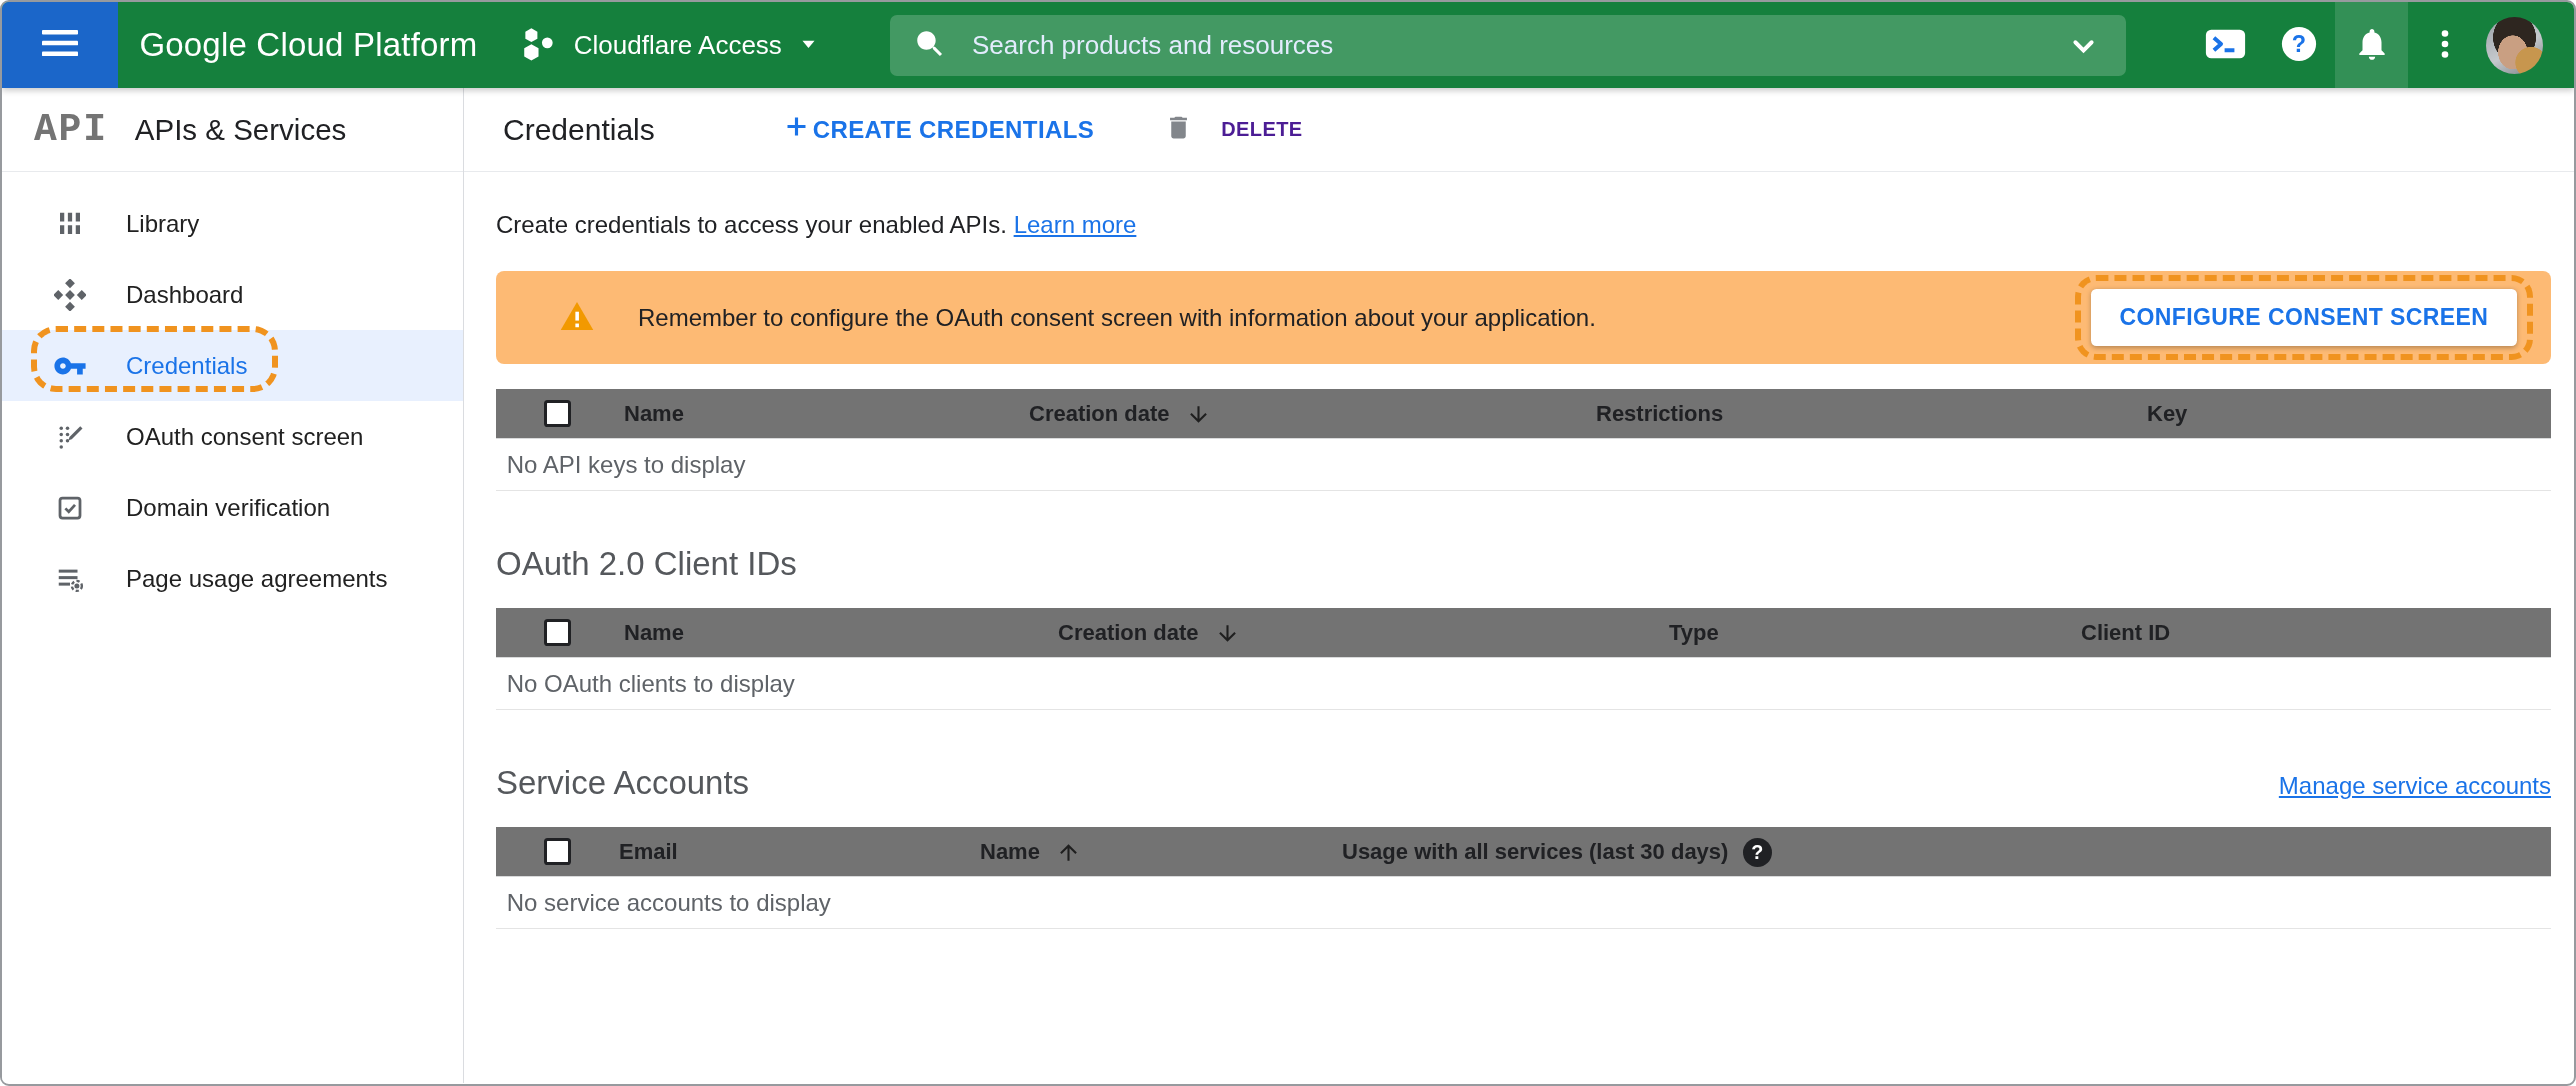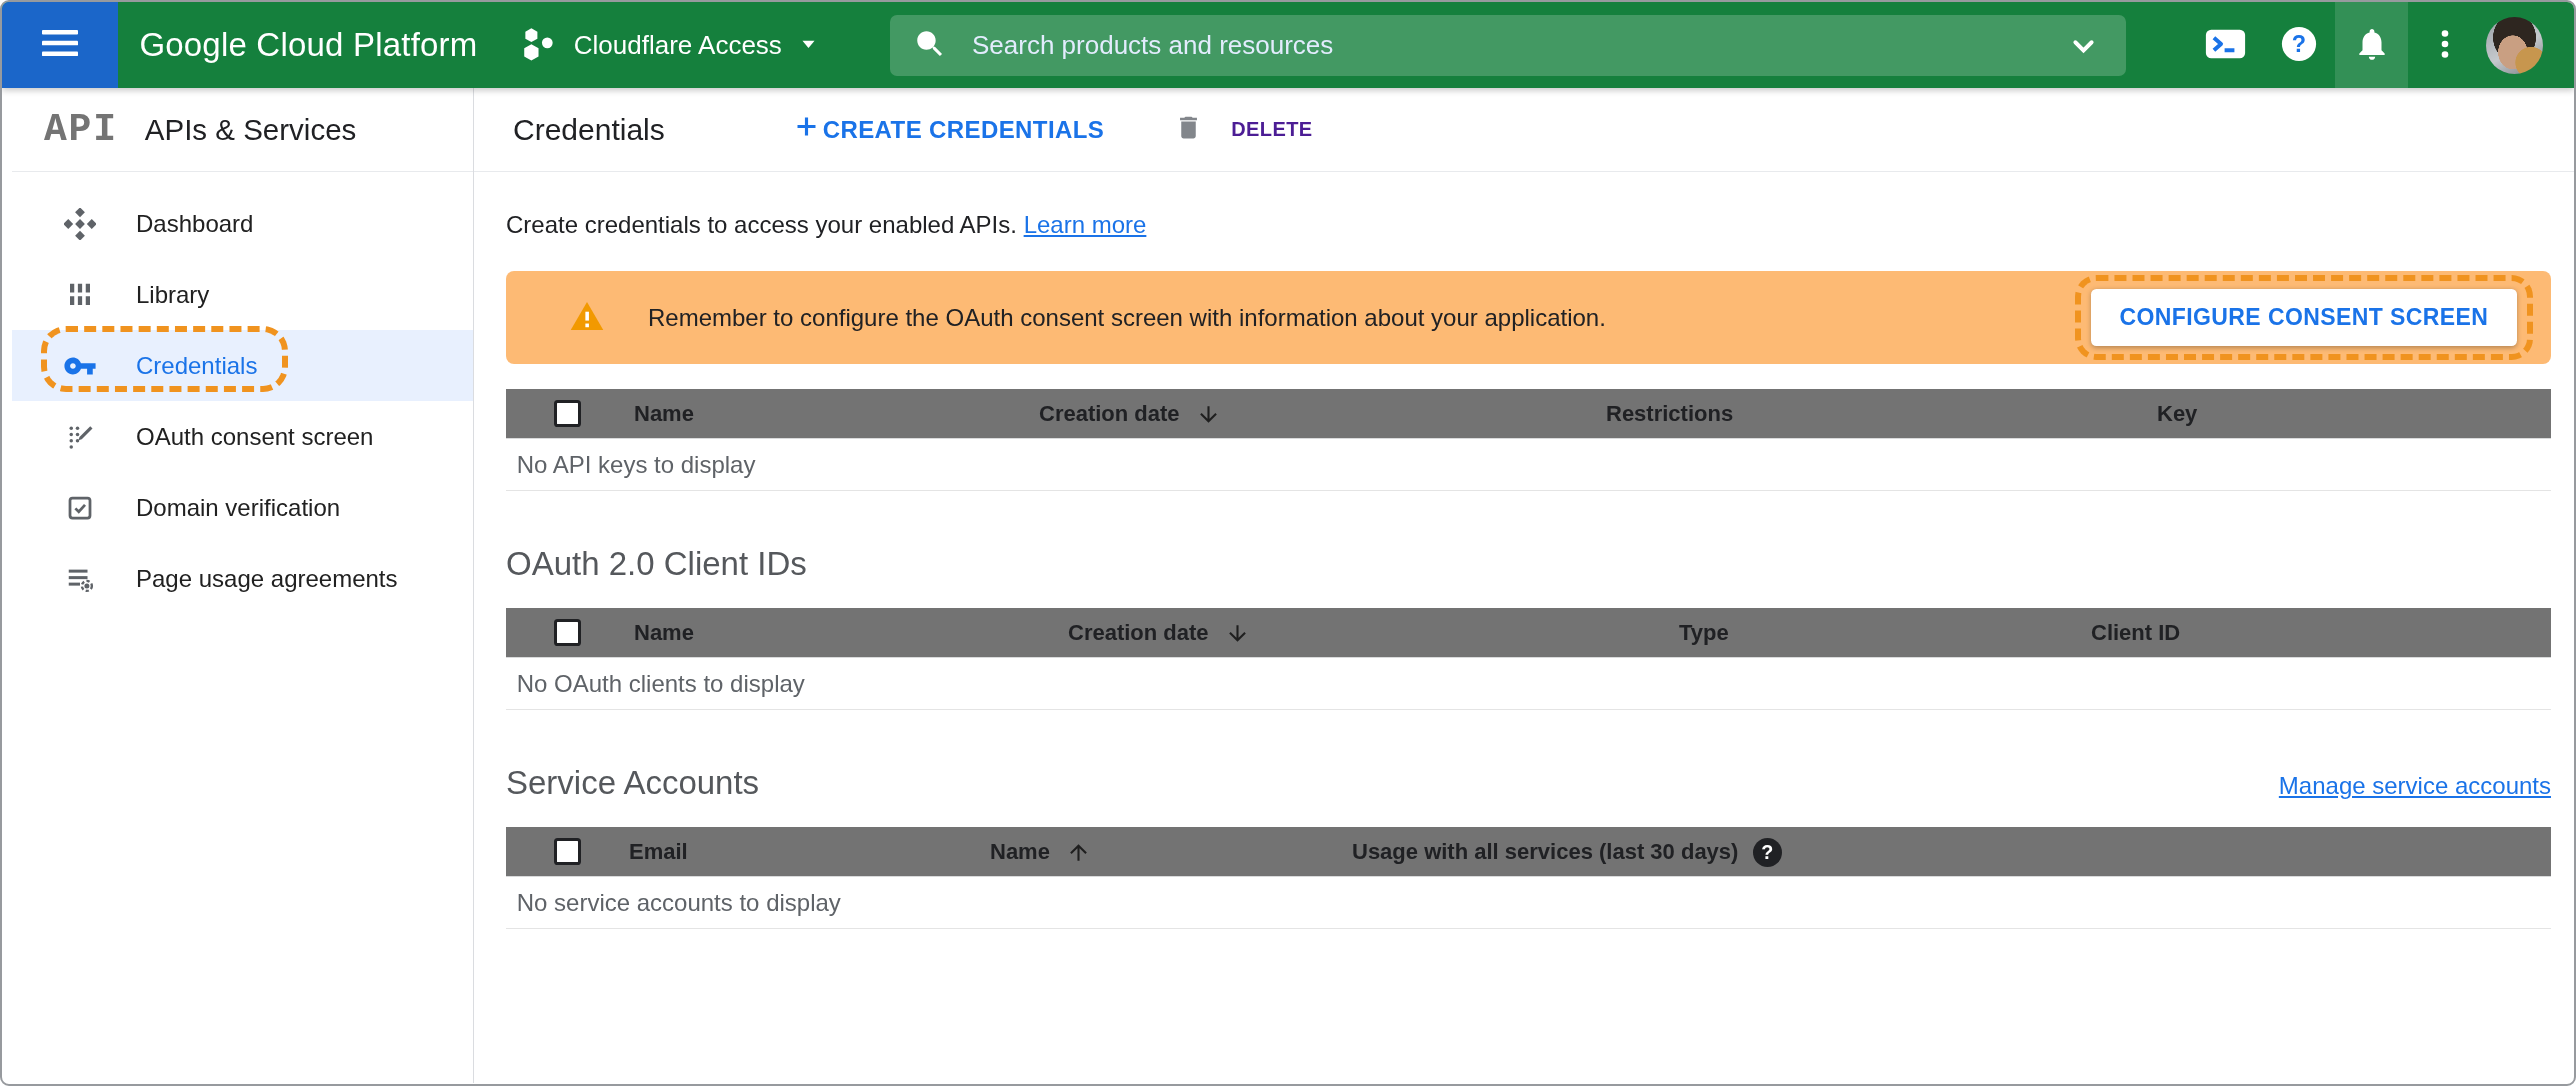--- a/index.html
+++ b/index.html
@@ -66,7 +66,7 @@
   }
 
   
-  .body-row { display: flex; height: 995px; margin-left: 10px; }
+  .body-row { display: flex; height: 995px; }
   .sidebar {
     width: 462px; flex: none; border-right: 1.8px solid #dadce0;
     position: relative; background: #fff;

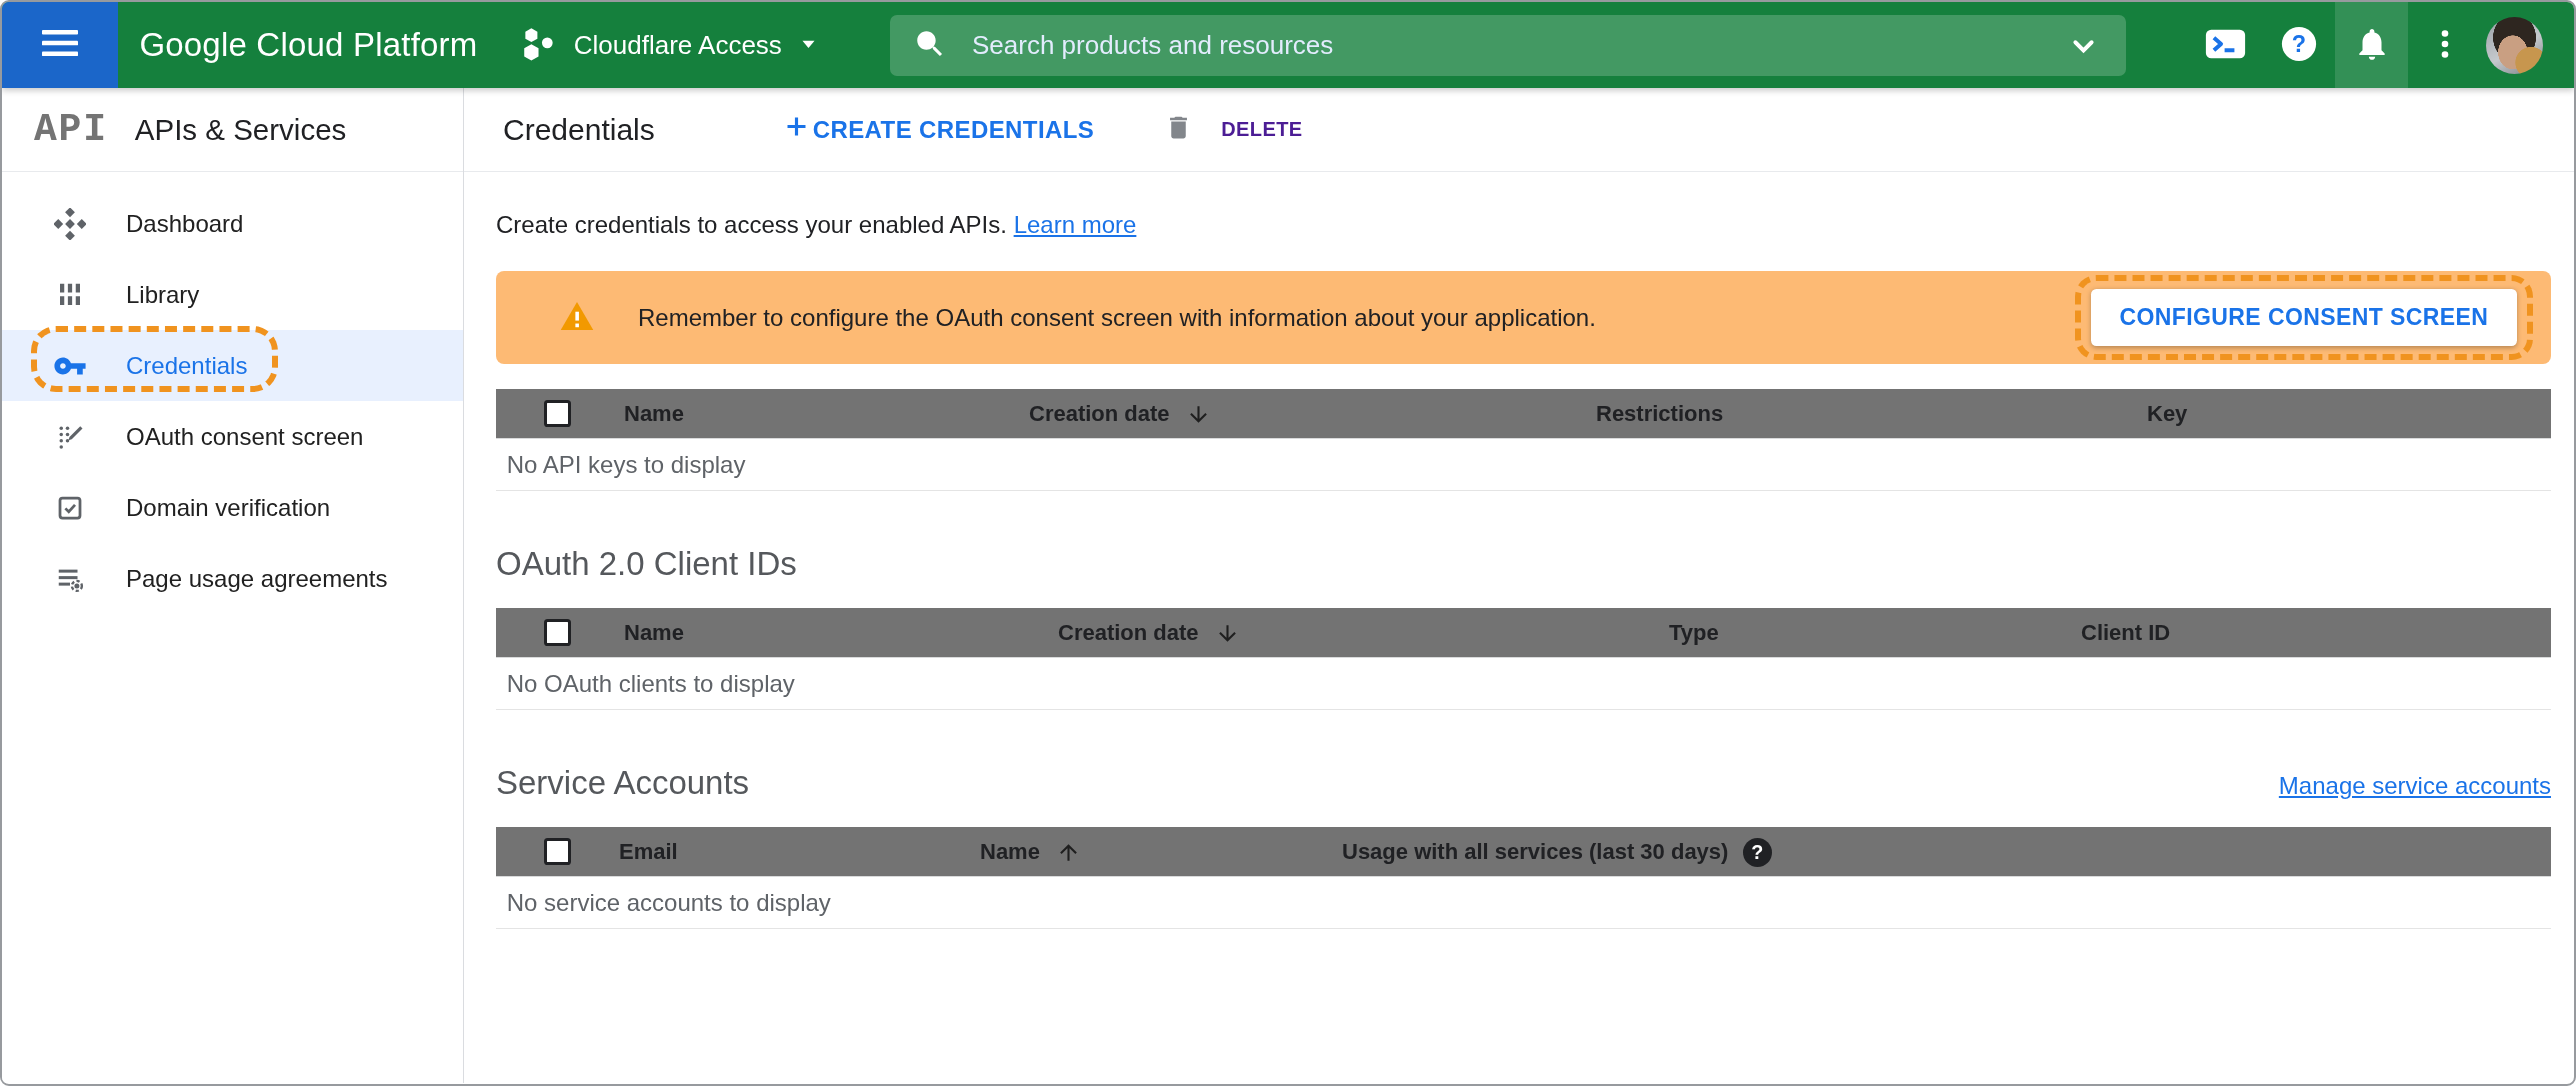--- a/index.html
+++ b/index.html
@@ -266,20 +266,6 @@
       <div class="nav">
         <div class="nav-item">
           <span class="nav-icon">
-            <svg width="32" height="32" viewBox="0 0 24 24">
-                <g fill="#5f6368">
-                  <rect x="-2.6" y="-2.6" width="5.2" height="5.2" transform="translate(12,3.2) rotate(45)"></rect>
-                  <rect x="-2.6" y="-2.6" width="5.2" height="5.2" transform="translate(3.2,12) rotate(45)"></rect>
-                  <rect x="-2.6" y="-2.6" width="5.2" height="5.2" transform="translate(12,12) rotate(45)"></rect>
-                  <rect x="-2.6" y="-2.6" width="5.2" height="5.2" transform="translate(20.8,12) rotate(45)"></rect>
-                  <rect x="-2.6" y="-2.6" width="5.2" height="5.2" transform="translate(12,20.8) rotate(45)"></rect>
-                </g>
-              </svg>
-          </span>
-          <span class="nav-label">Dashboard</span>
-        </div>
-        <div class="nav-item">
-          <span class="nav-icon">
             <svg width="30" height="30" viewBox="0 0 24 24">
                 <g fill="#5f6368">
                   <rect x="4" y="3" width="3.4" height="7"></rect>
@@ -292,6 +278,20 @@
               </svg>
           </span>
           <span class="nav-label">Library</span>
+        </div>
+        <div class="nav-item">
+          <span class="nav-icon">
+            <svg width="32" height="32" viewBox="0 0 24 24">
+                <g fill="#5f6368">
+                  <rect x="-2.6" y="-2.6" width="5.2" height="5.2" transform="translate(12,3.2) rotate(45)"></rect>
+                  <rect x="-2.6" y="-2.6" width="5.2" height="5.2" transform="translate(3.2,12) rotate(45)"></rect>
+                  <rect x="-2.6" y="-2.6" width="5.2" height="5.2" transform="translate(12,12) rotate(45)"></rect>
+                  <rect x="-2.6" y="-2.6" width="5.2" height="5.2" transform="translate(20.8,12) rotate(45)"></rect>
+                  <rect x="-2.6" y="-2.6" width="5.2" height="5.2" transform="translate(12,20.8) rotate(45)"></rect>
+                </g>
+              </svg>
+          </span>
+          <span class="nav-label">Dashboard</span>
         </div>
         <div class="nav-item active">
           <span class="nav-icon">

